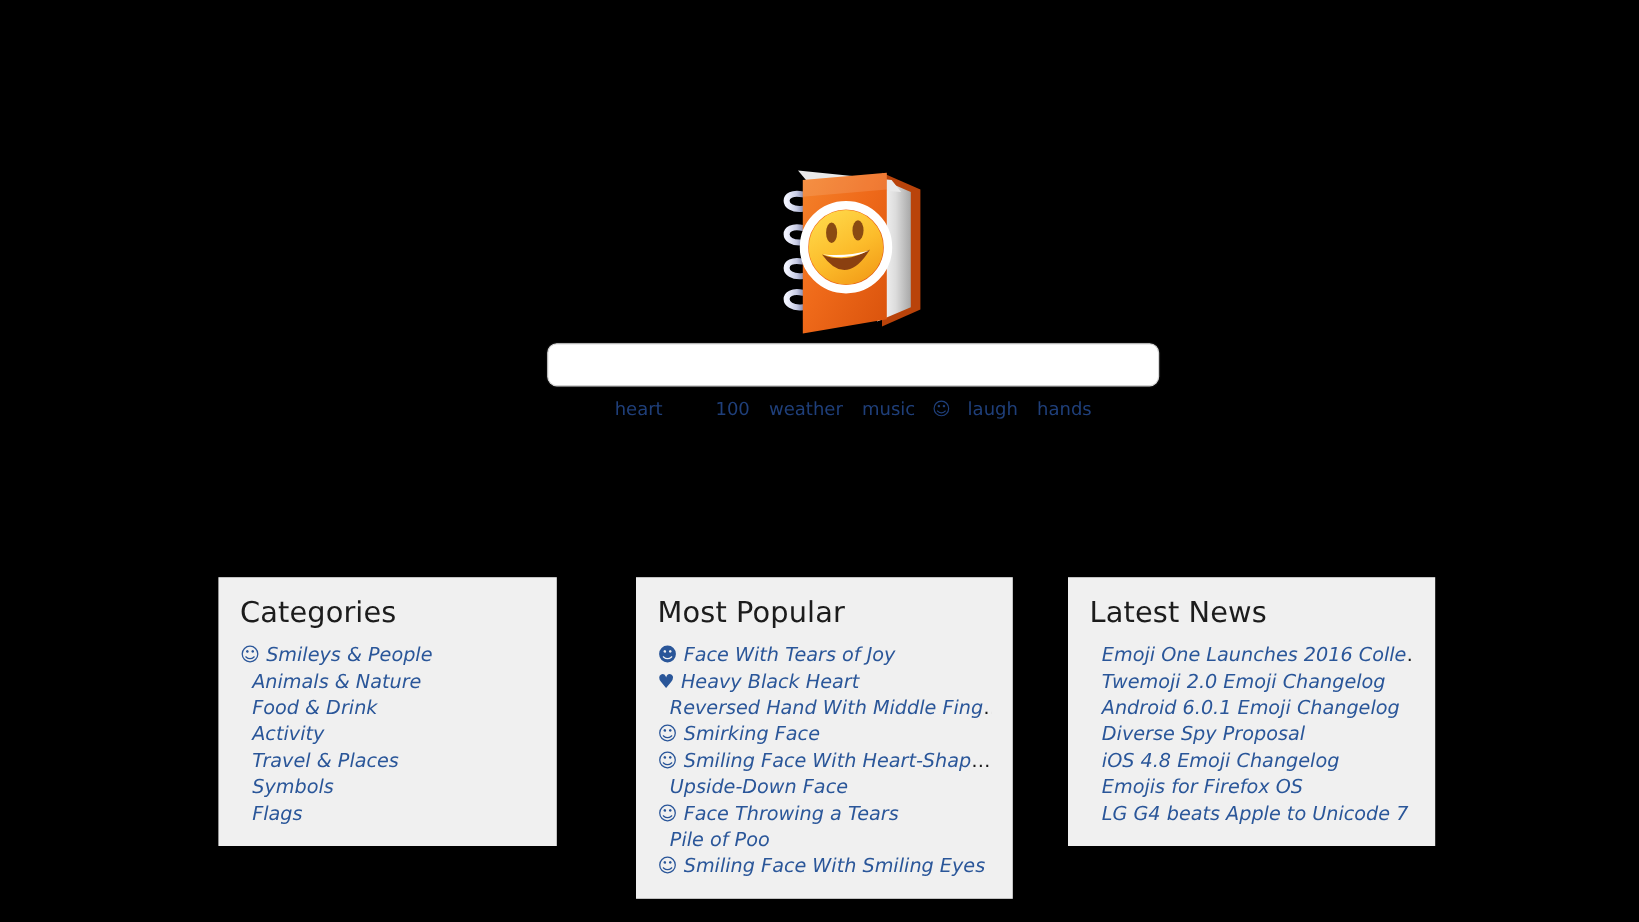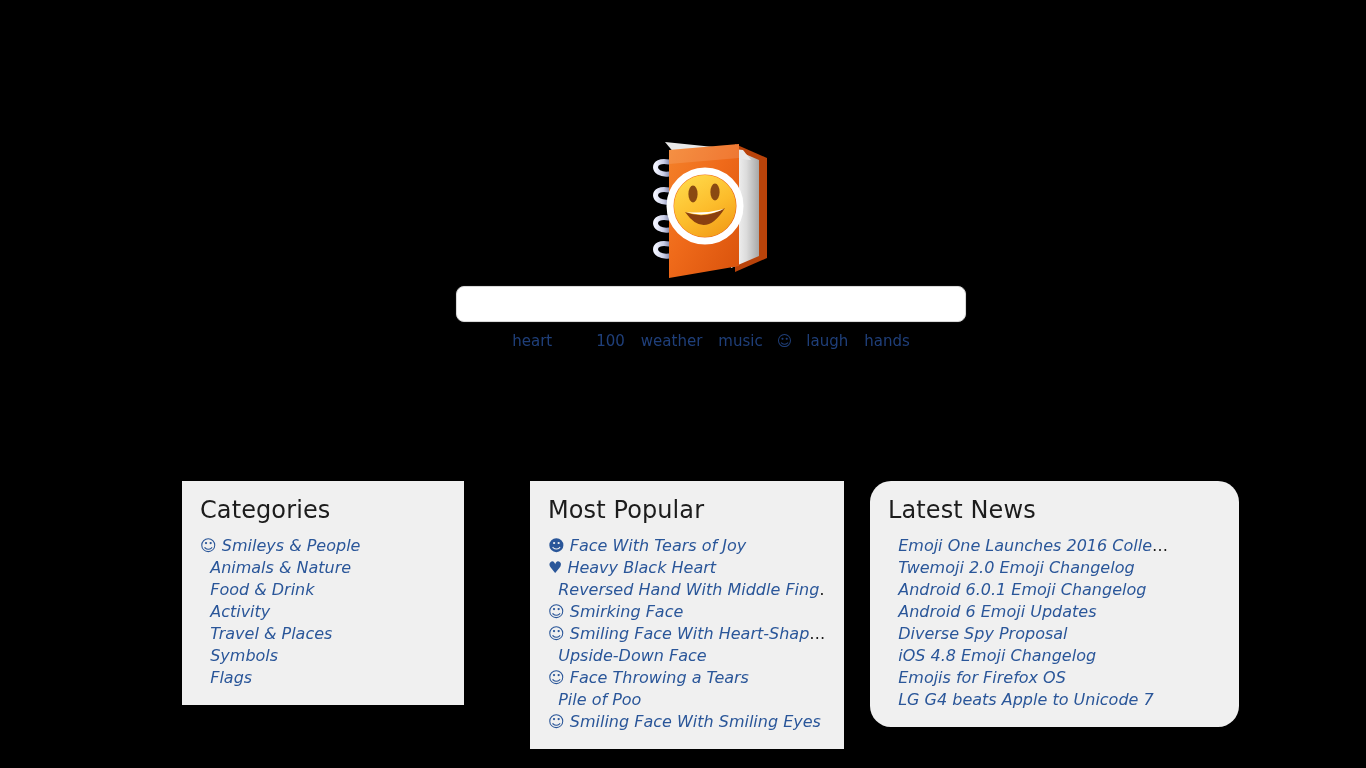--- a/index.html
+++ b/index.html
@@ -118,7 +118,7 @@
 
   .panel-categories { left: 0px;   width: 282px; }
   .panel-popular    { left: 348px; width: 314px; }
-  .panel-news       { left: 688px; width: 369px; border-radius: 21px; }
+  .panel-news       { left: 708px; width: 306px; }
 
   .panel h2 {
     margin: 0 0 10px 0;

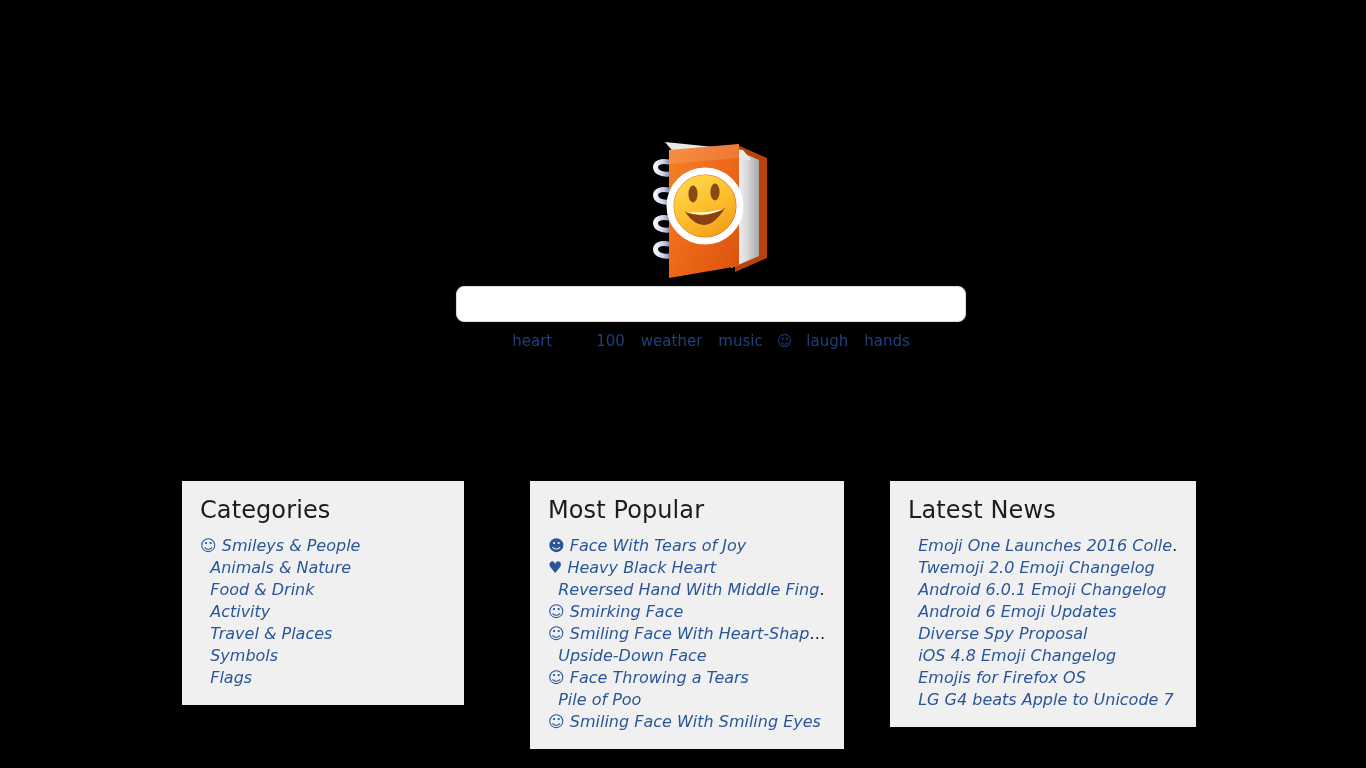--- a/index.html
+++ b/index.html
@@ -265,7 +265,6 @@
           <li><a href="#"><span class="emo blank">&nbsp;</span><span> Emoji One Launches 2016 Colle</span></a><span class="ell">…</span></li>
           <li><a href="#"><span class="emo blank">&nbsp;</span><span> Twemoji 2.0 Emoji Changelog</span></a></li>
           <li><a href="#"><span class="emo blank">&nbsp;</span><span> Android 6.0.1 Emoji Changelog</span></a></li>
-          <li><a href="#"><span class="emo blank">&nbsp;</span><span> Android 6 Emoji Updates</span></a></li>
           <li><a href="#"><span class="emo blank">&nbsp;</span><span> Diverse Spy Proposal</span></a></li>
           <li><a href="#"><span class="emo blank">&nbsp;</span><span> iOS 4.8 Emoji Changelog</span></a></li>
           <li><a href="#"><span class="emo blank">&nbsp;</span><span> Emojis for Firefox OS</span></a></li>

